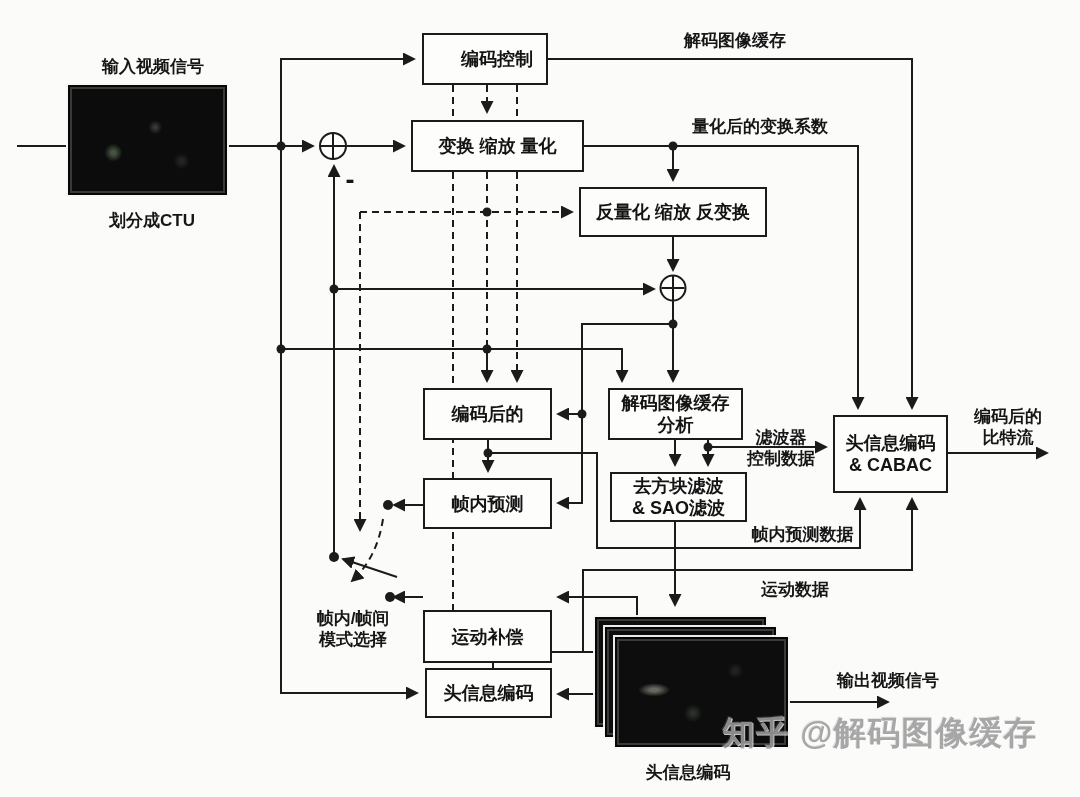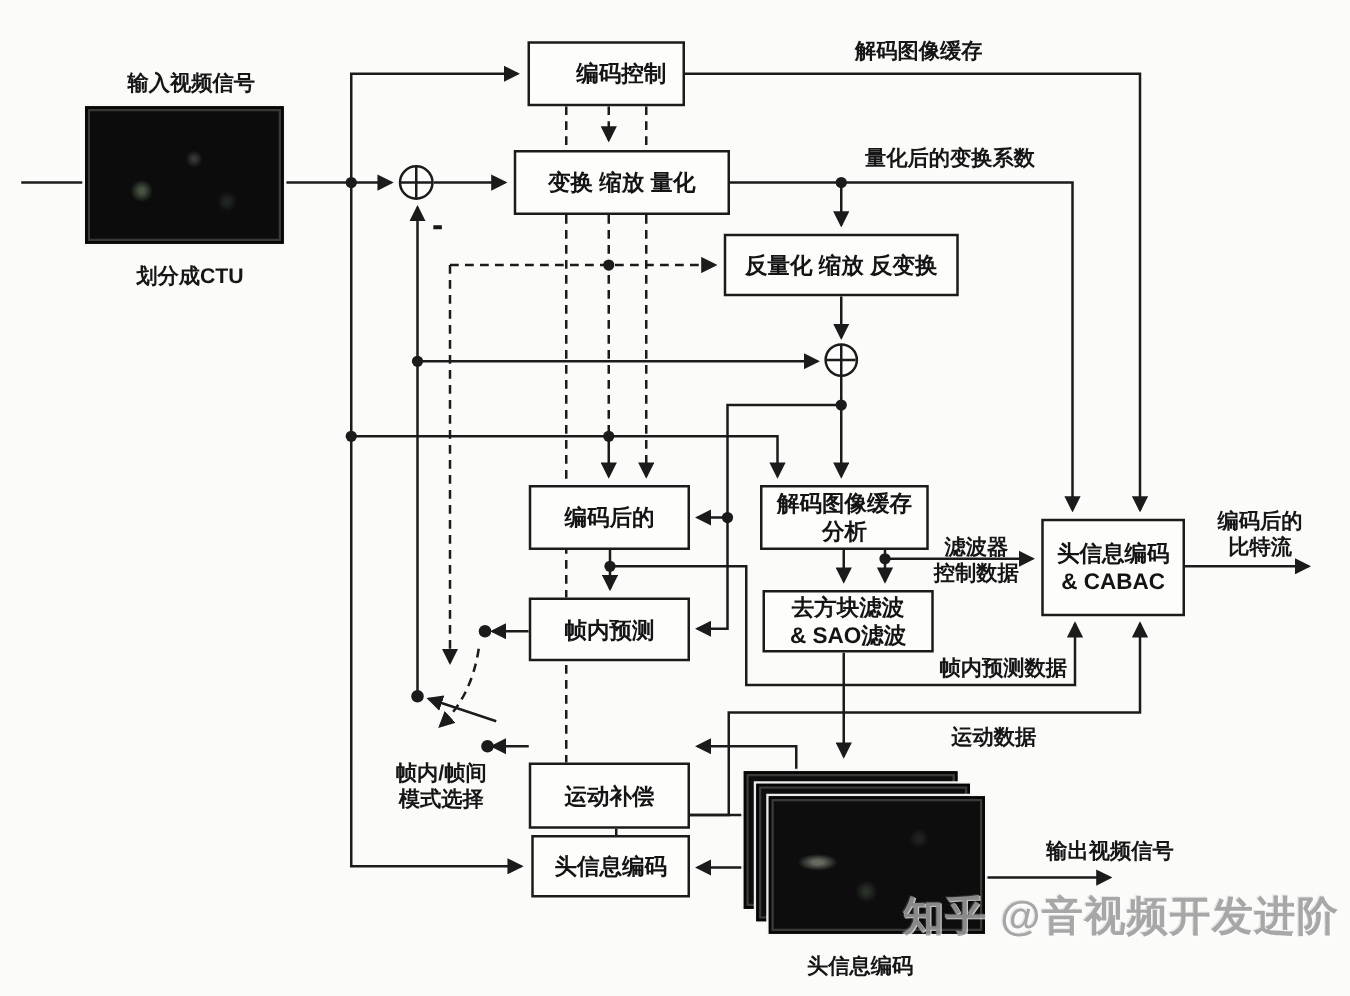--- a/index.html
+++ b/index.html
@@ -169,7 +169,7 @@
   <div class="lbl" style="left:828px;top:670px;width:120px;">输出视频信号</div>
   <div class="lbl" id="minus-sign" style="left:340px;top:170px;width:20px;">-</div>
 
-  <div class="lbl" id="watermark">知乎 @音视频开发进阶</div>
+  <div class="lbl" id="watermark">知乎 @解码图像缓存</div>
 </div>
 
 </body></html>

